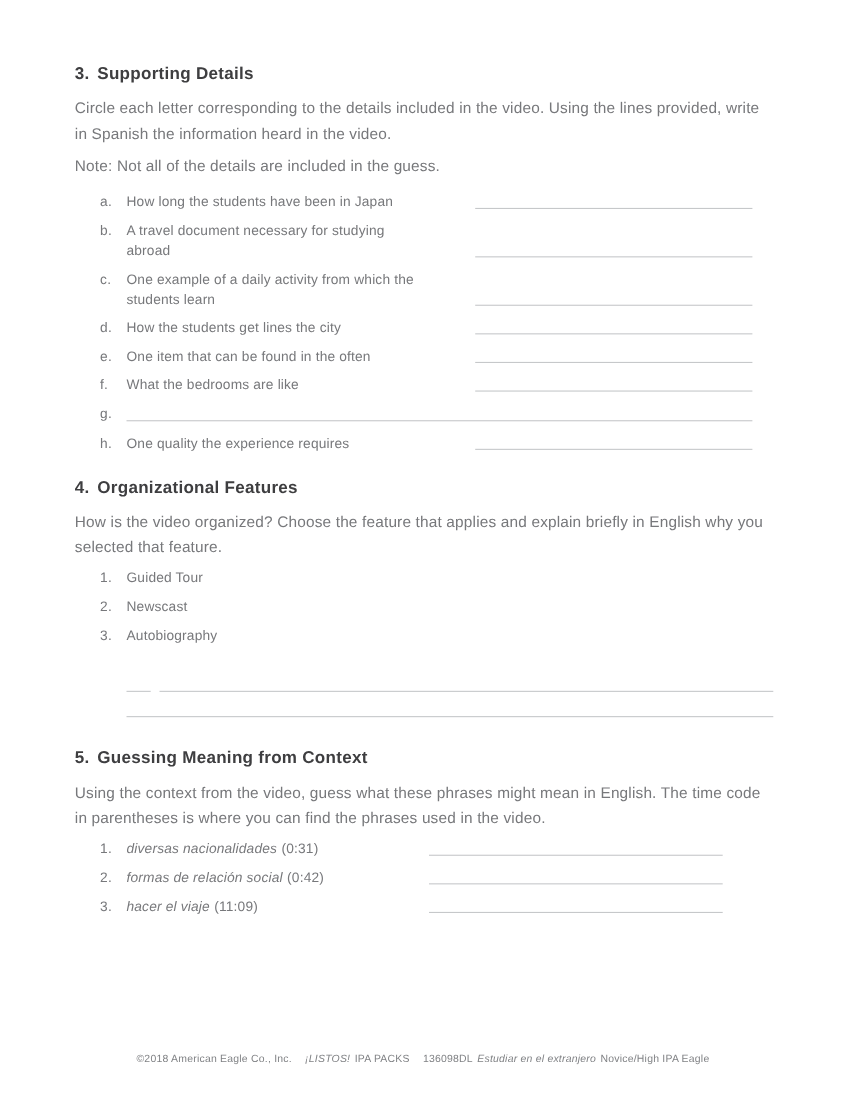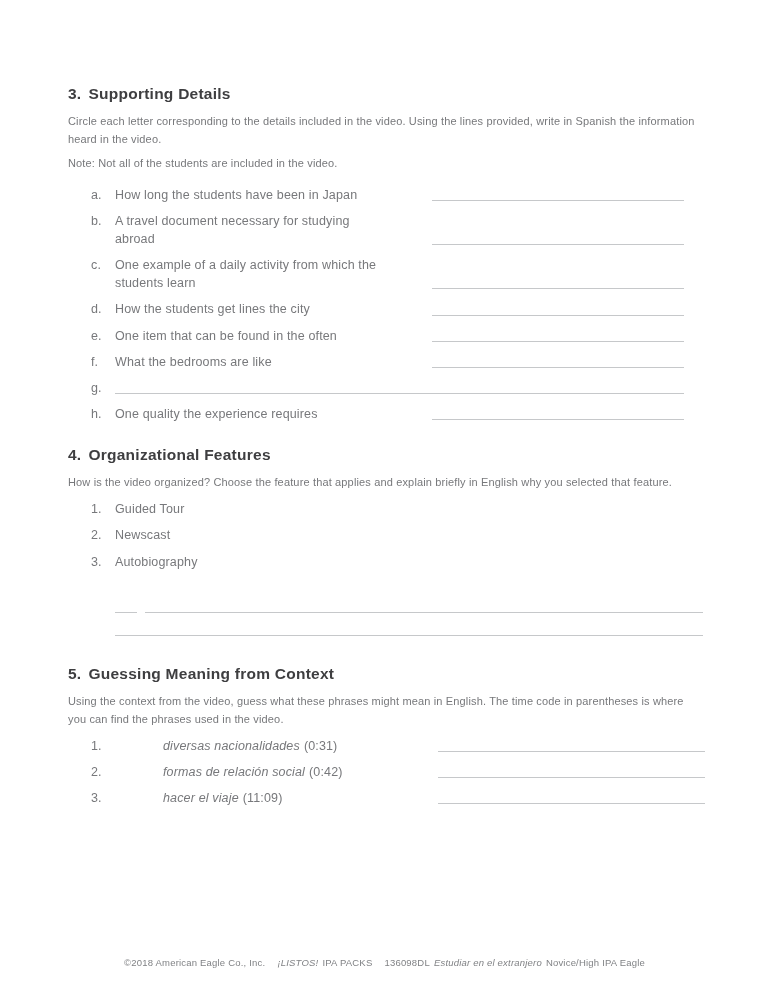--- a/index.html
+++ b/index.html
@@ -9,7 +9,7 @@
     position:relative; width:773px; height:1000px;
     background:#ffffff; overflow:hidden; margin:0 auto;
   }
-  .content { padding:84px 68px 0 68px; color:#77787b; }
+  .content { padding:58px 68px 0 68px; color:#77787b; }
 
   h2 {
     font-size:15.5px; font-weight:700; color:#3e3e40;

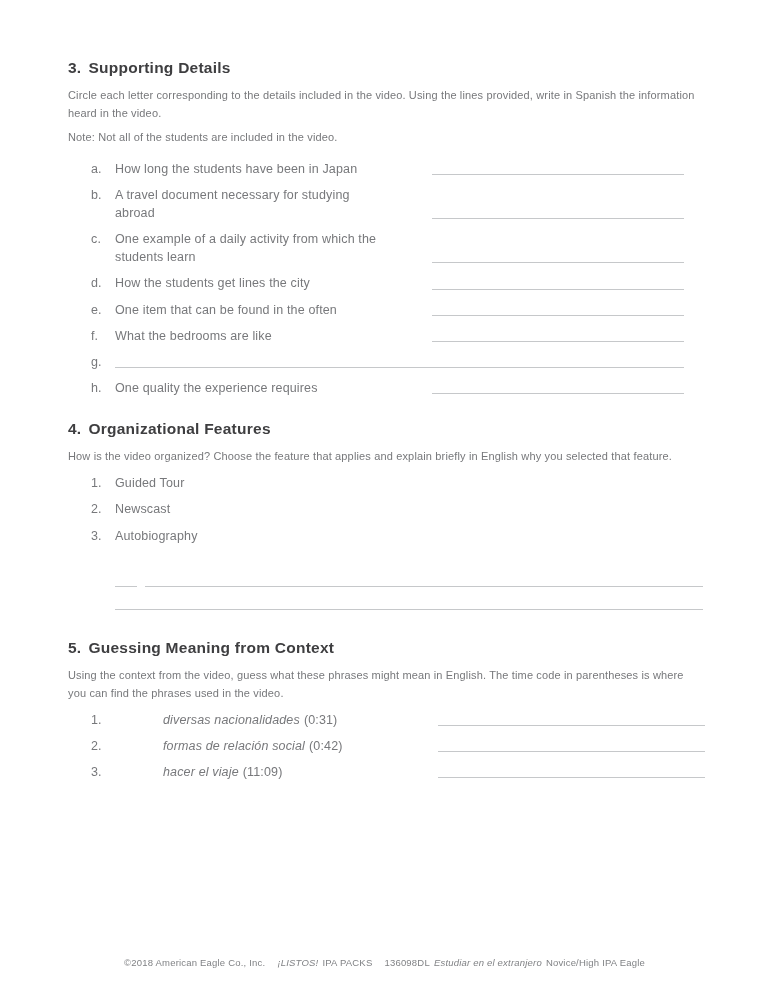--- a/index.html
+++ b/index.html
@@ -18,7 +18,7 @@
   .h-label { margin-left:7px; }
 
   .para {
-    font-size:11px; line-height:1.62; letter-spacing:.15px;
+    font-size:14px; line-height:1.62; letter-spacing:.15px;
     color:#77787b; margin-top:10px; max-width:637px;
   }
   .note { margin-top:6px; }

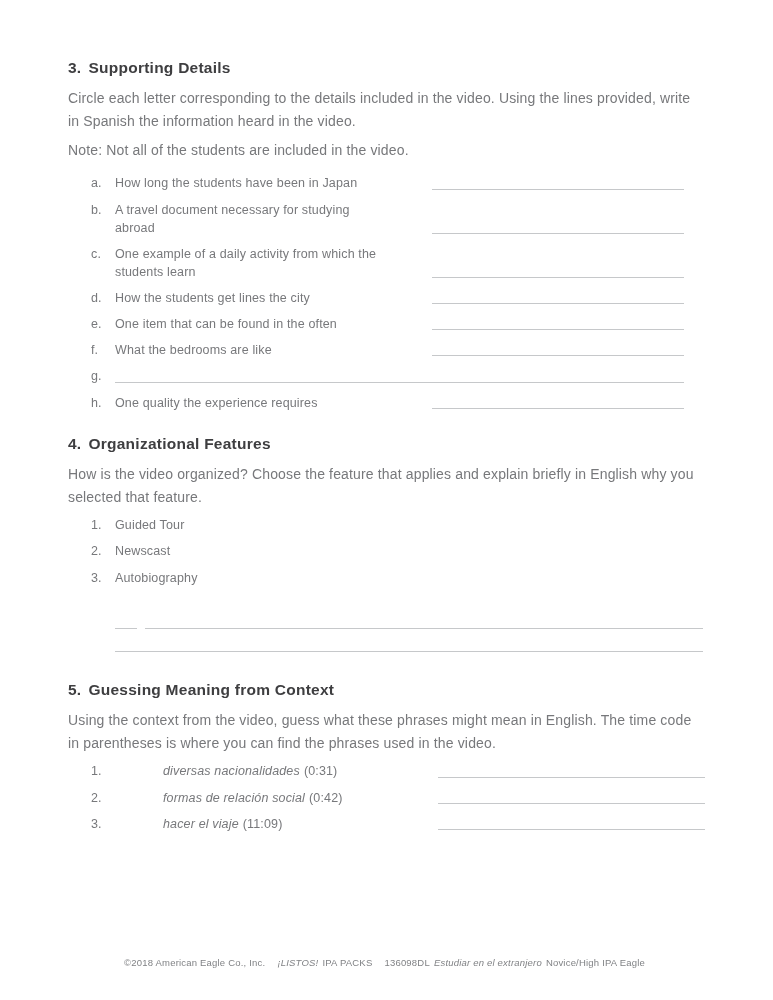--- a/index.html
+++ b/index.html
@@ -74,7 +74,7 @@
         <span>3.</span><span class="h-label">Supporting Details</span>
       </h2>
       <p class="para">Circle each letter corresponding to the details included in the video. Using the lines provided, write in Spanish the information heard in the video.</p>
-      <p class="para note">Note: Not all of the students are included in the video.</p>
+      <p class="para note">Note: Not all of the details are included in the guess.</p>
 
       <div class="qlist">
         <div class="q-row">

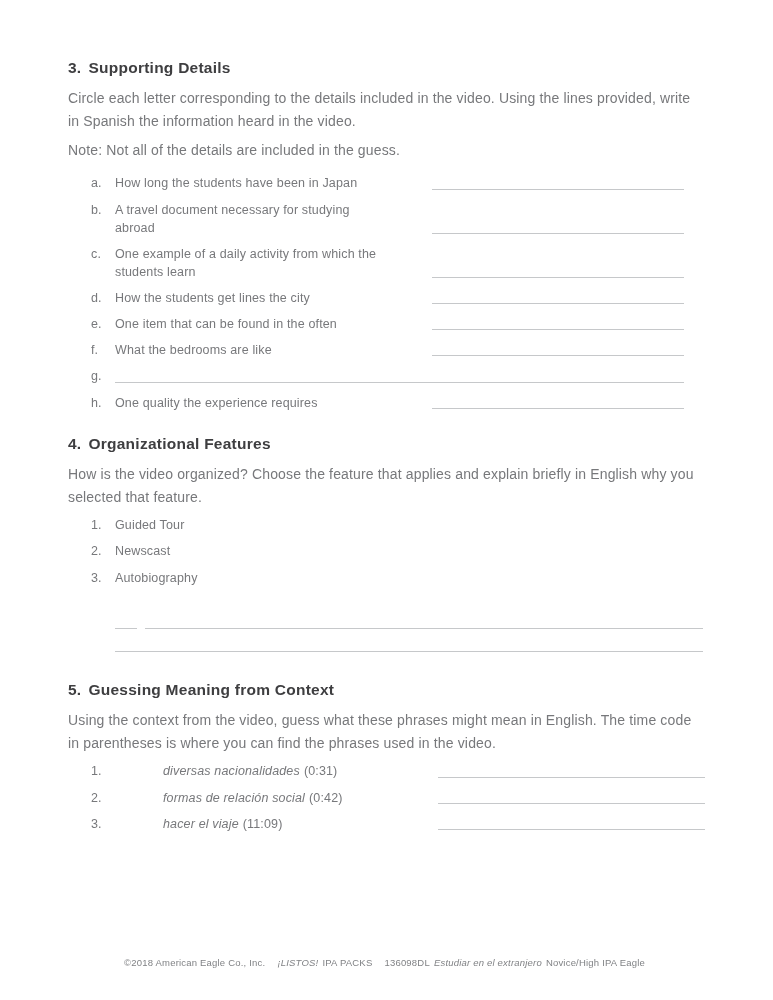--- a/index.html
+++ b/index.html
@@ -46,7 +46,7 @@
   .ans4-row2  { height:23px; border-bottom:1px solid #c6c8ca; margin-right:2px; }
 
   .sec5 { margin-top:28px; }
-  .q5-text { width:275px; flex:none; padding-right:10px;margin-left:48px; }
+  .q5-text { width:275px; flex:none; padding-right:10px; }
   .phrase { font-style:italic; }
   .time { margin-left:4px; }
   .q5-line {

